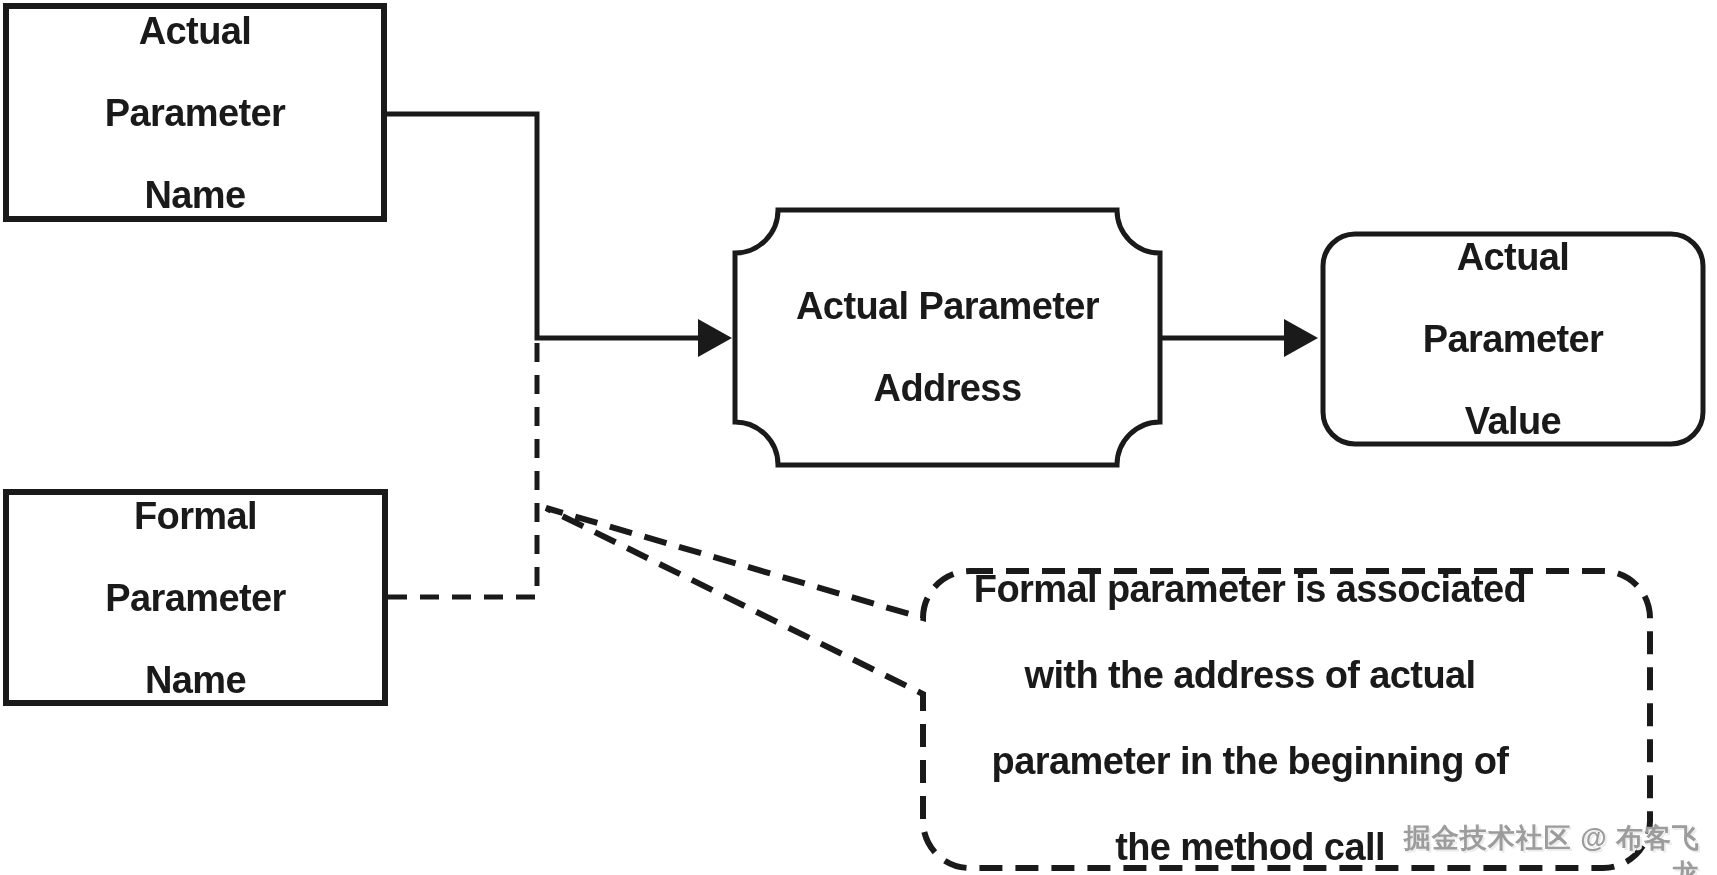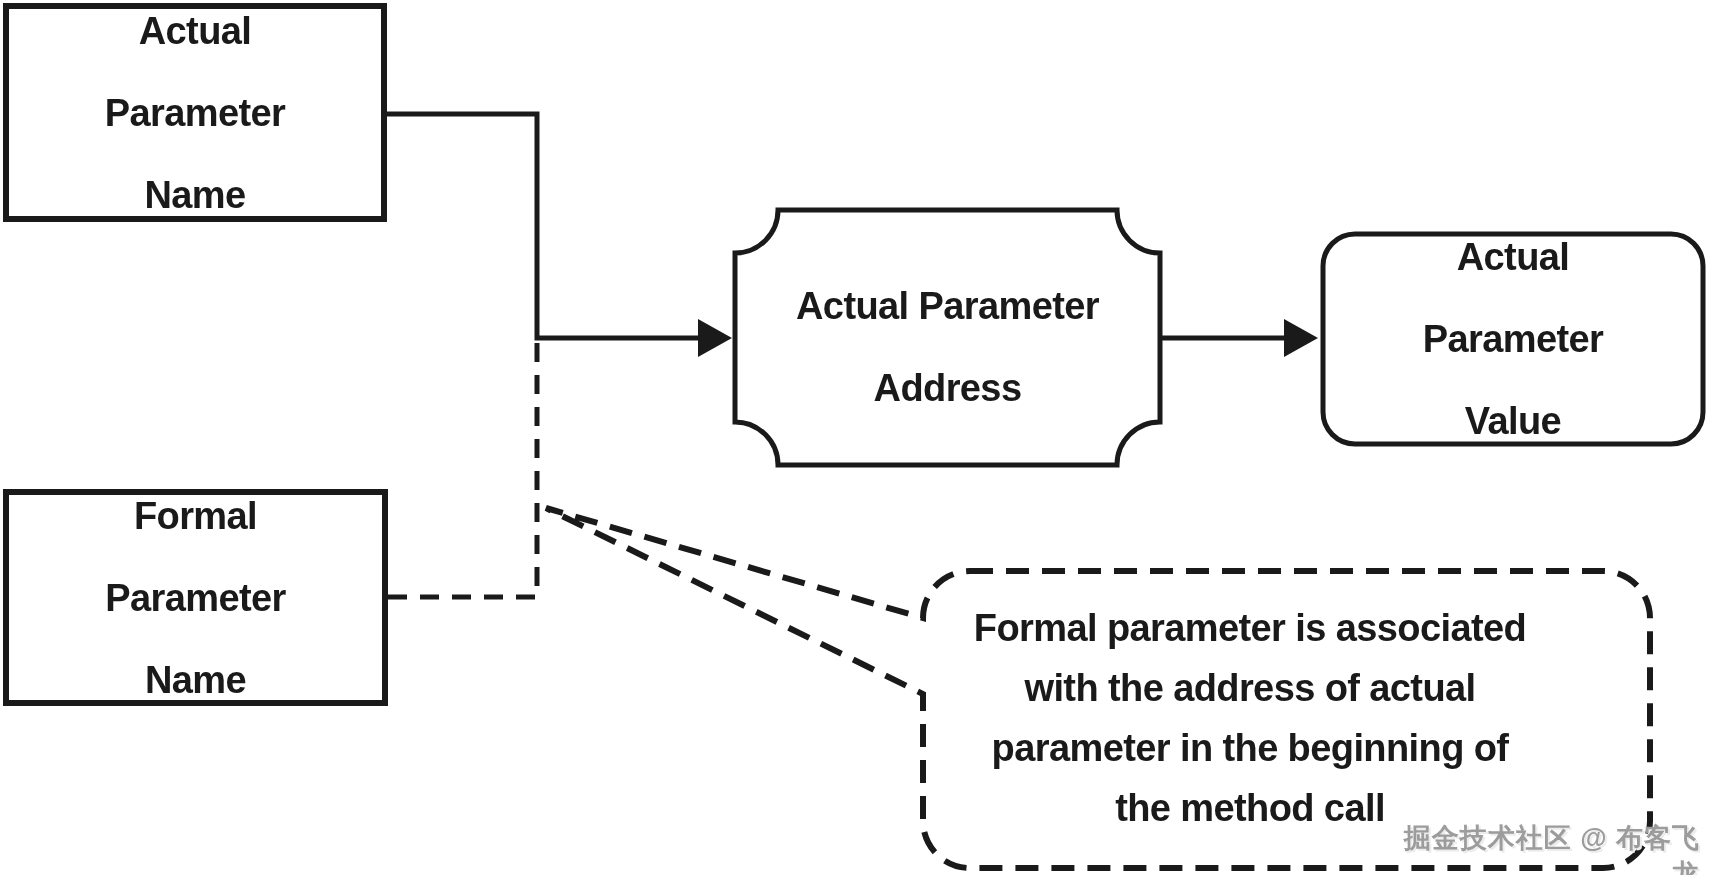--- a/index.html
+++ b/index.html
@@ -37,7 +37,7 @@
     white-space:pre-line;
     font-weight:700;
     font-size:38px;
-    line-height:60px;
+    line-height:86px;
     letter-spacing:-0.6px;
     color:var(--ink);
   }

